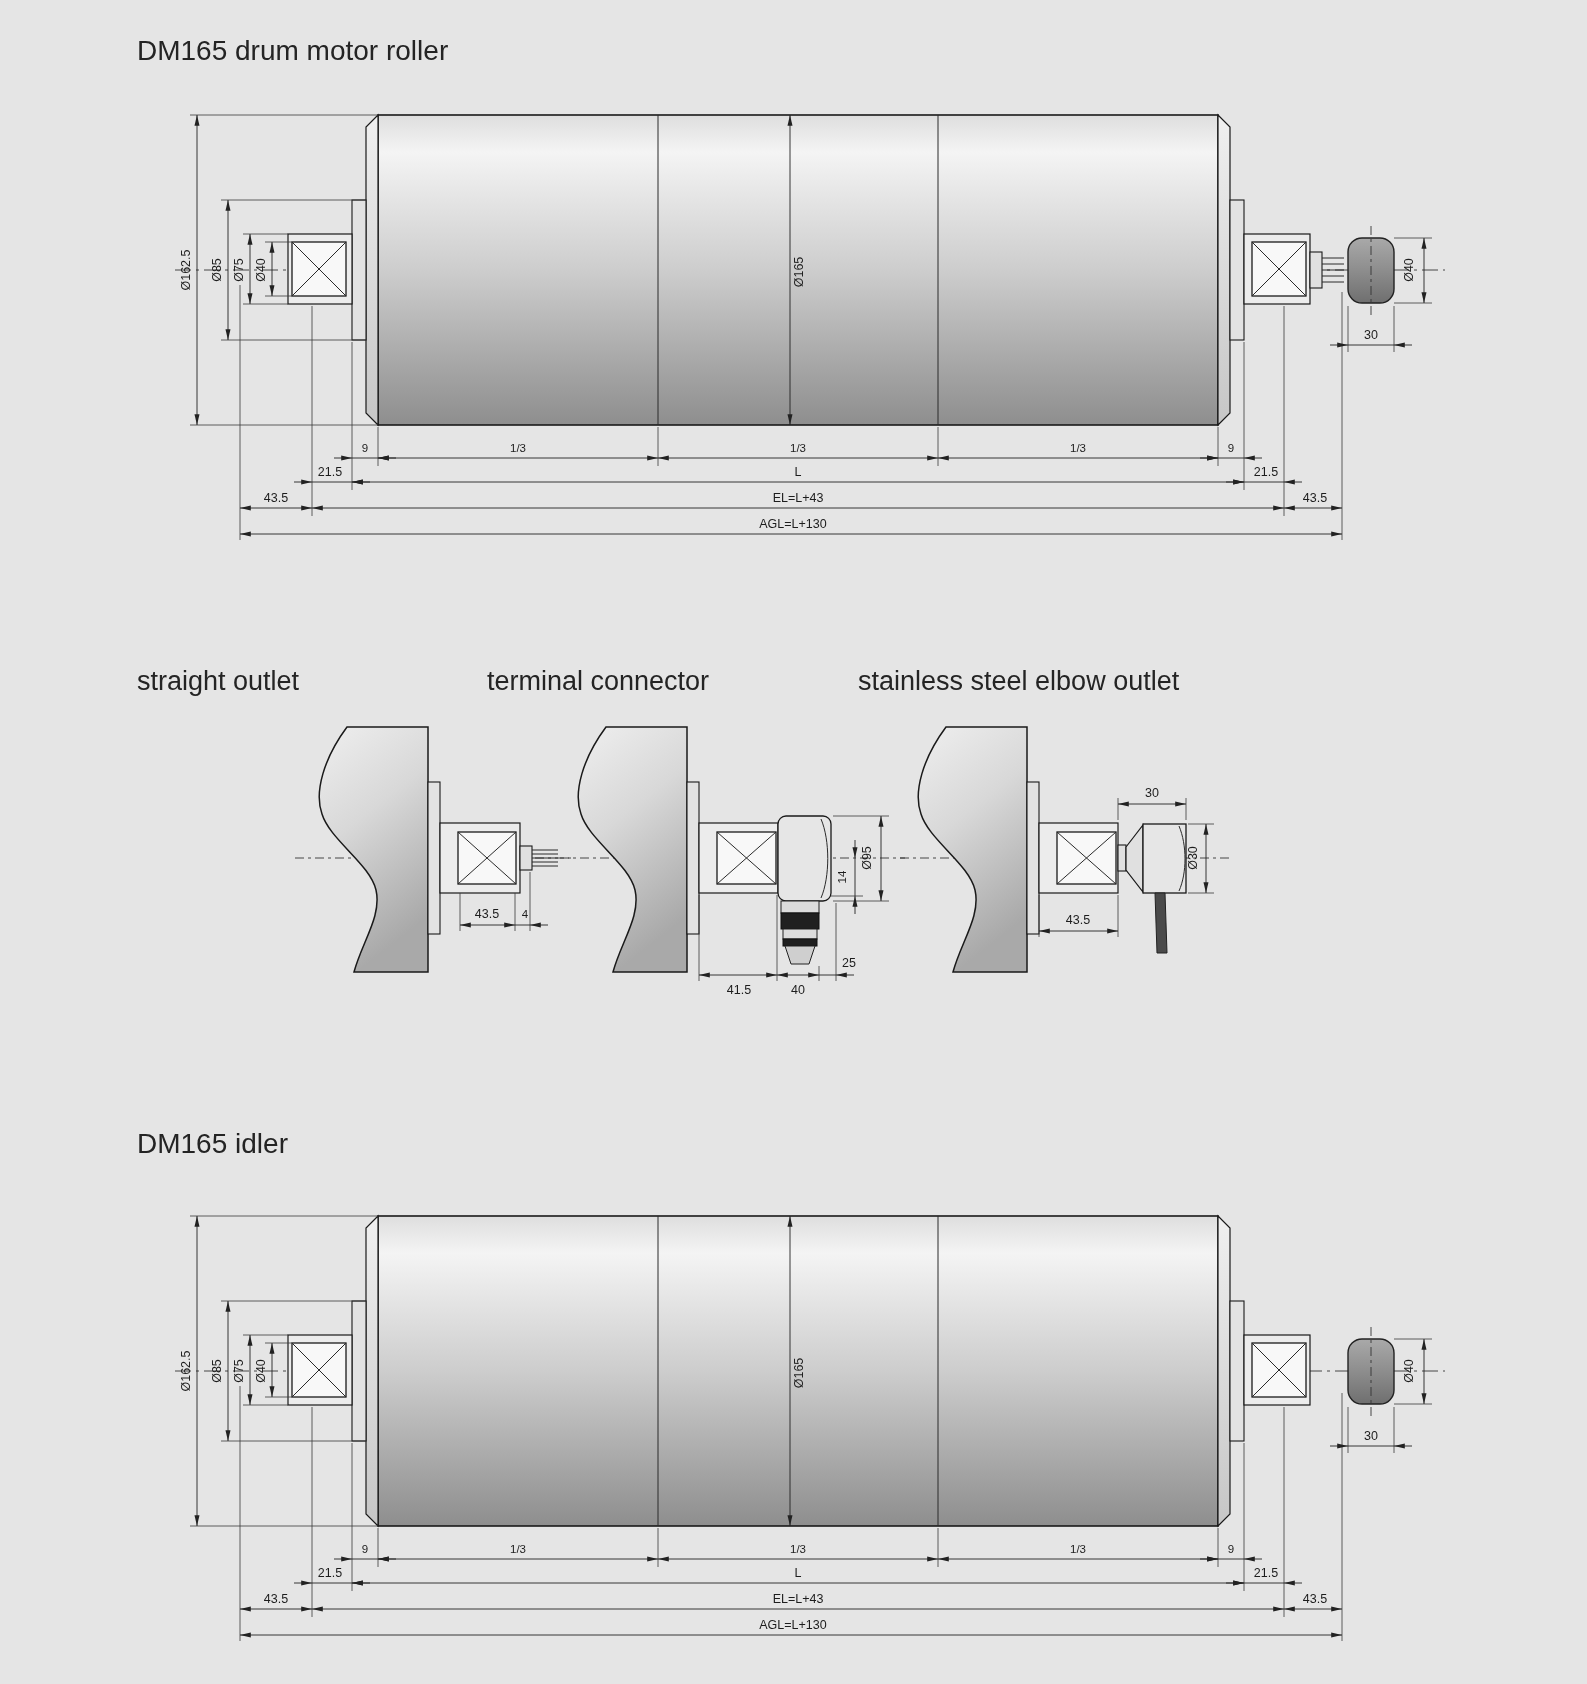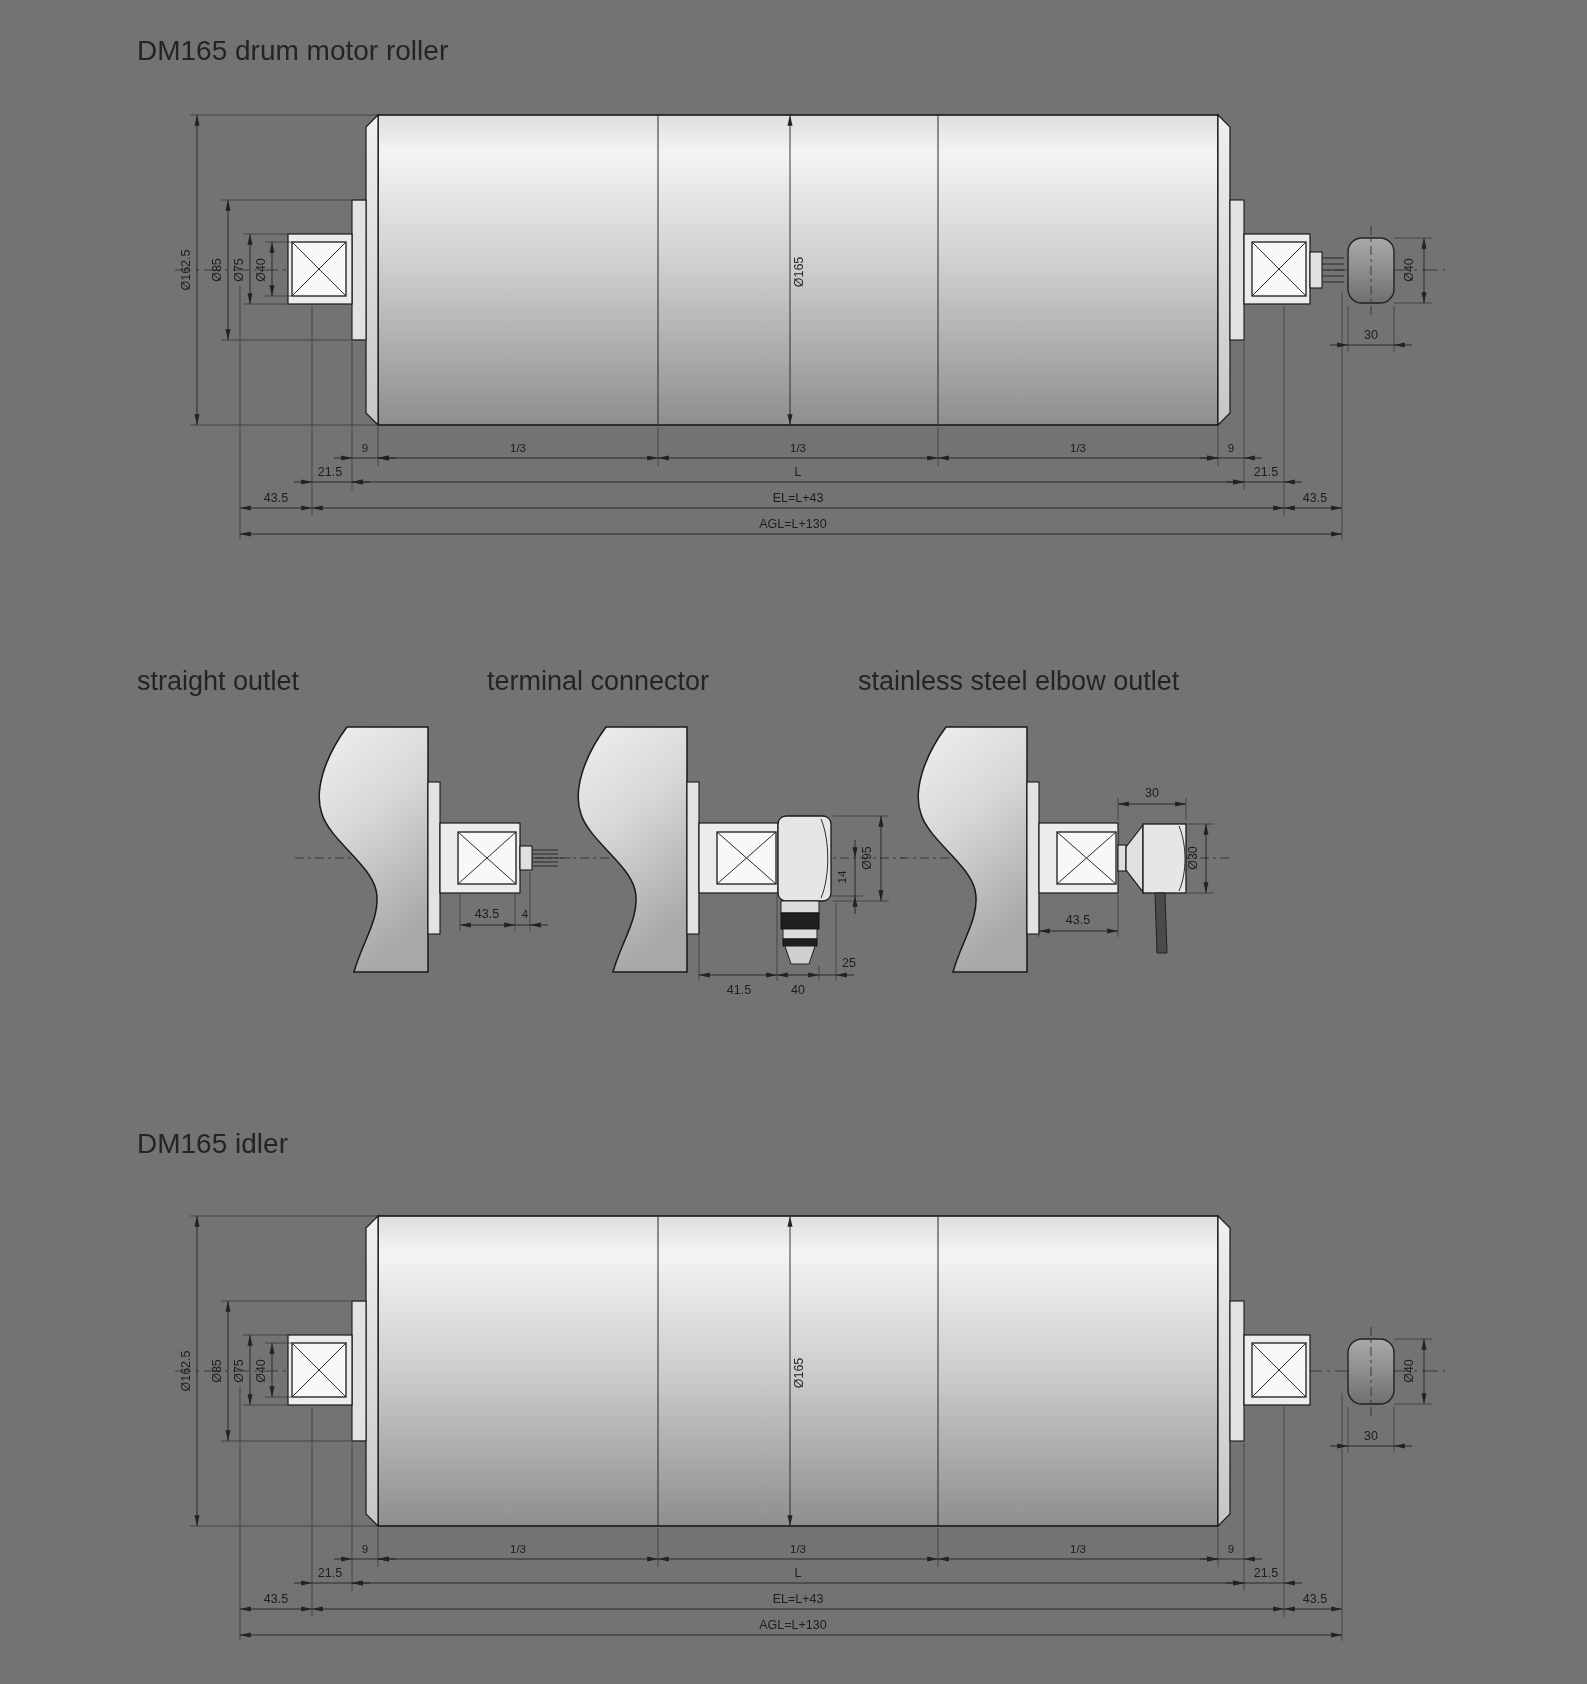--- a/index.html
+++ b/index.html
@@ -3,7 +3,7 @@
 <meta charset="utf-8">
 <style>
   html,body{margin:0;padding:0;background:#ffffff;}
-  .canvas{position:relative;width:1587px;height:1684px;background:#737373;overflow:hidden;
+  .canvas{position:relative;width:1587px;height:1684px;background:#e5e5e5;overflow:hidden;
           font-family:"Liberation Sans",sans-serif;}
   svg{position:absolute;left:0;top:0;}
   text{fill:#1d1d1d;font-family:"Liberation Sans",sans-serif;}

